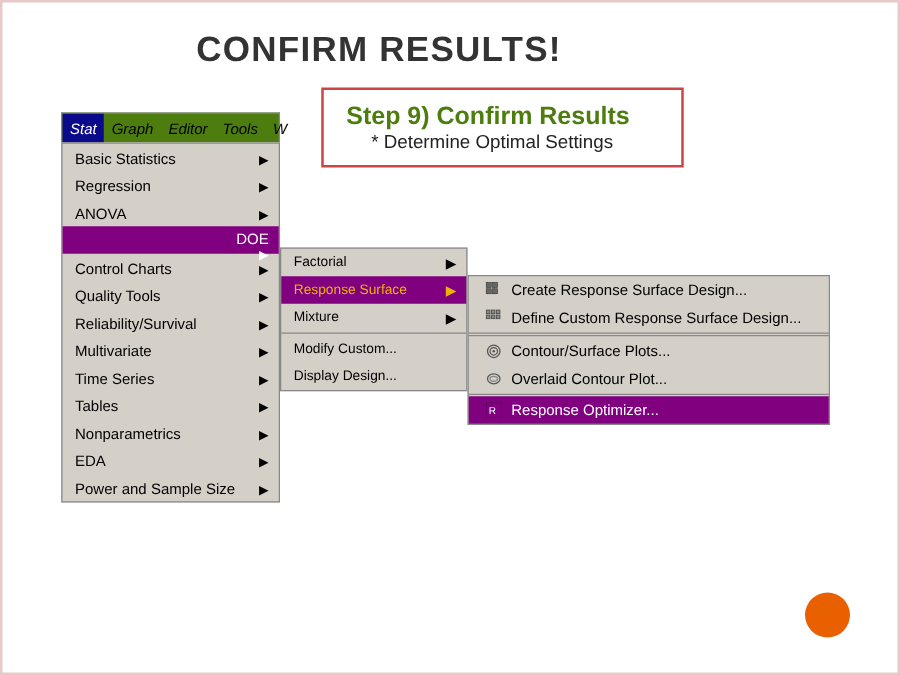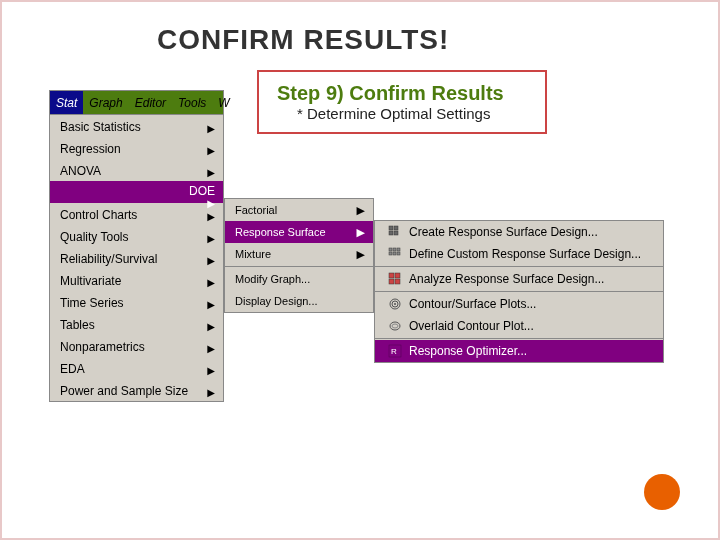--- a/index.html
+++ b/index.html
@@ -142,7 +142,7 @@
     }
     .submenu-item:hover, .submenu-item.active {
       background: #800080;
-      color: #ffffff;
+      color: #eab308;
     }
     .submenu-divider {
       height: 1px;

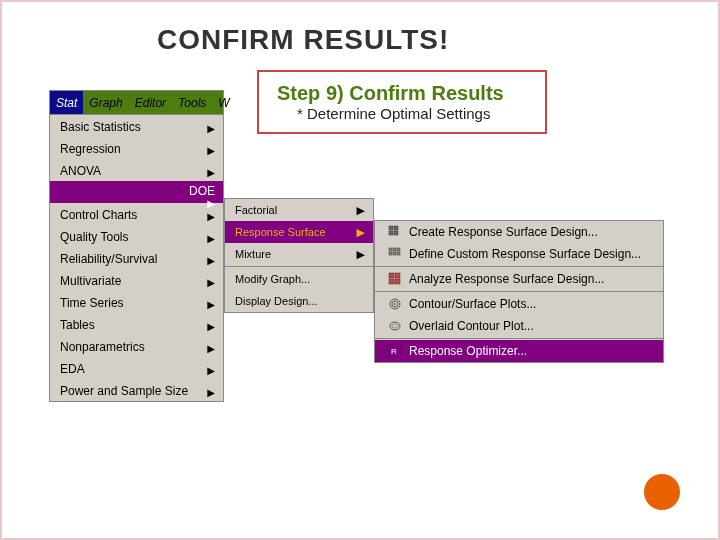--- a/index.html
+++ b/index.html
@@ -296,7 +296,7 @@
       </div>
       <div class="submenu-divider"></div>
       <div class="submenu-item">
-        <span>Modify Graph...</span>
+        <span>Modify Custom...</span>
       </div>
       <div class="submenu-item">
         <span>Display Design...</span>

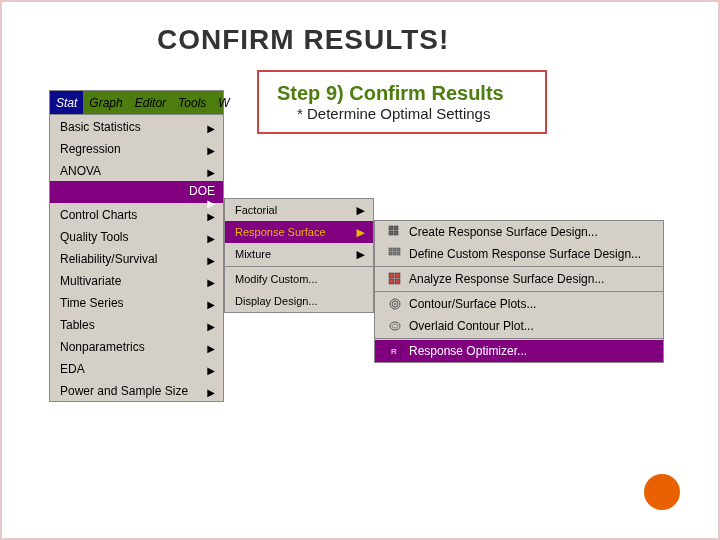--- a/index.html
+++ b/index.html
@@ -329,17 +329,6 @@
         <span>Define Custom Response Surface Design...</span>
       </div>
       <div class="rs-divider"></div>
-      <div class="rs-item">
-        <span class="rs-icon">
-          <svg width="14" height="14" viewBox="0 0 14 14">
-            <rect x="1" y="1" width="5" height="5" fill="#cc4444" stroke="#333" stroke-width="0.5"></rect>
-            <rect x="7" y="1" width="5" height="5" fill="#cc4444" stroke="#333" stroke-width="0.5"></rect>
-            <rect x="1" y="7" width="5" height="5" fill="#cc4444" stroke="#333" stroke-width="0.5"></rect>
-            <rect x="7" y="7" width="5" height="5" fill="#cc4444" stroke="#333" stroke-width="0.5"></rect>
-          </svg>
-        </span>
-        <span>Analyze Response Surface Design...</span>
-      </div>
       <div class="rs-divider"></div>
       <div class="rs-item">
         <span class="rs-icon">

